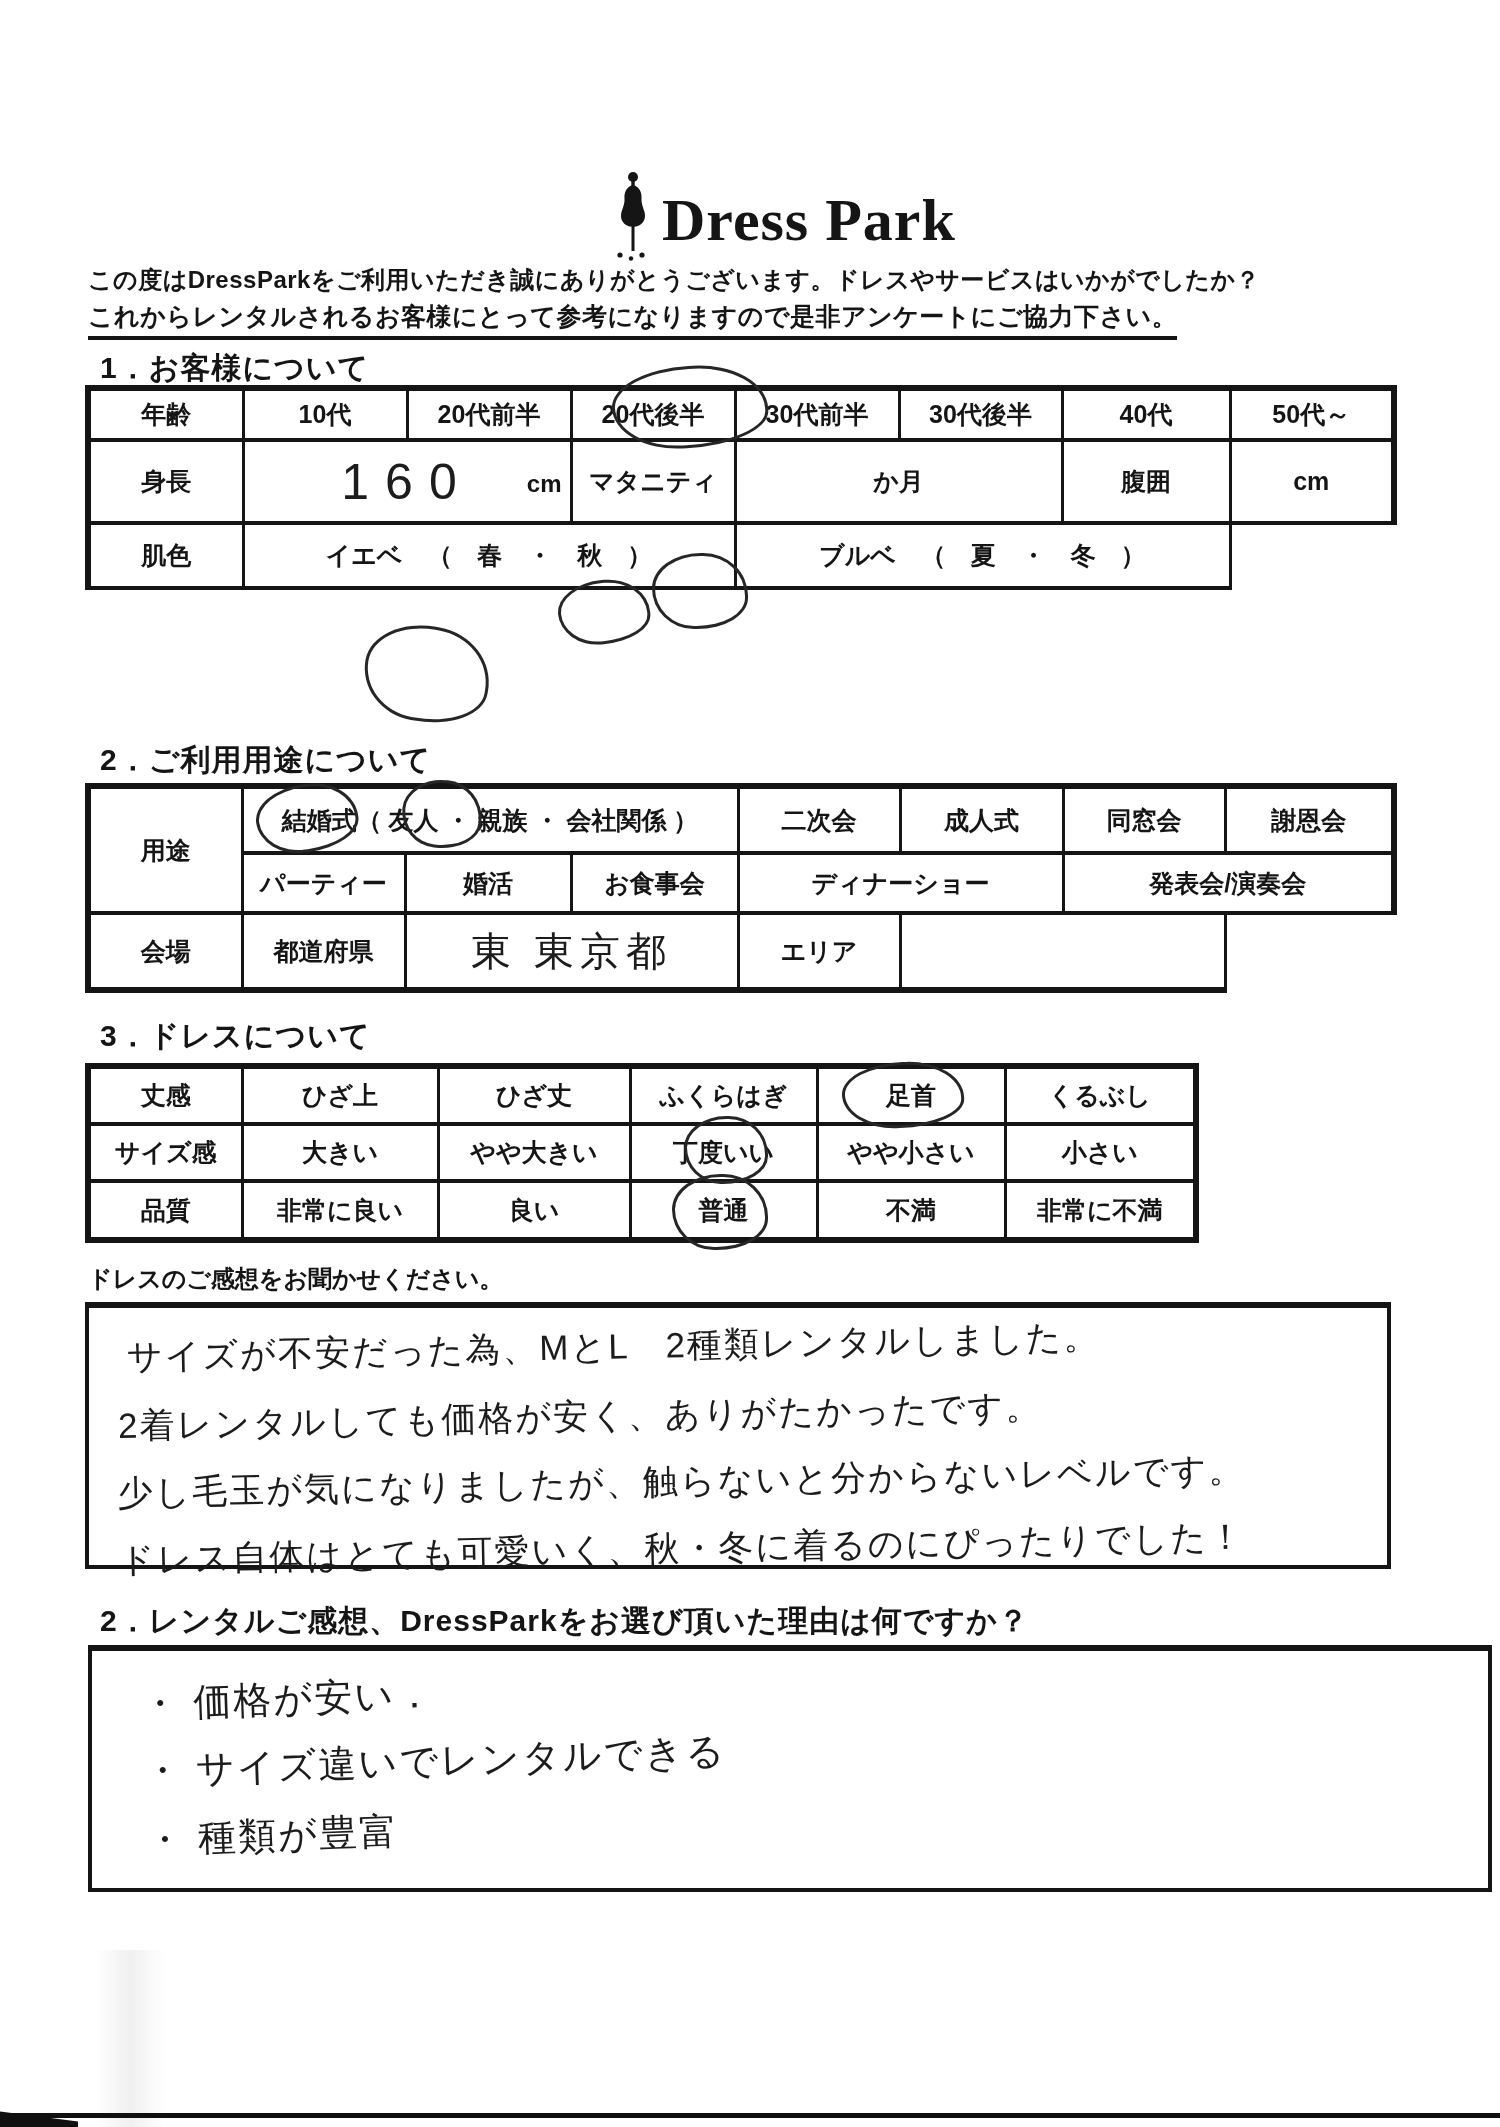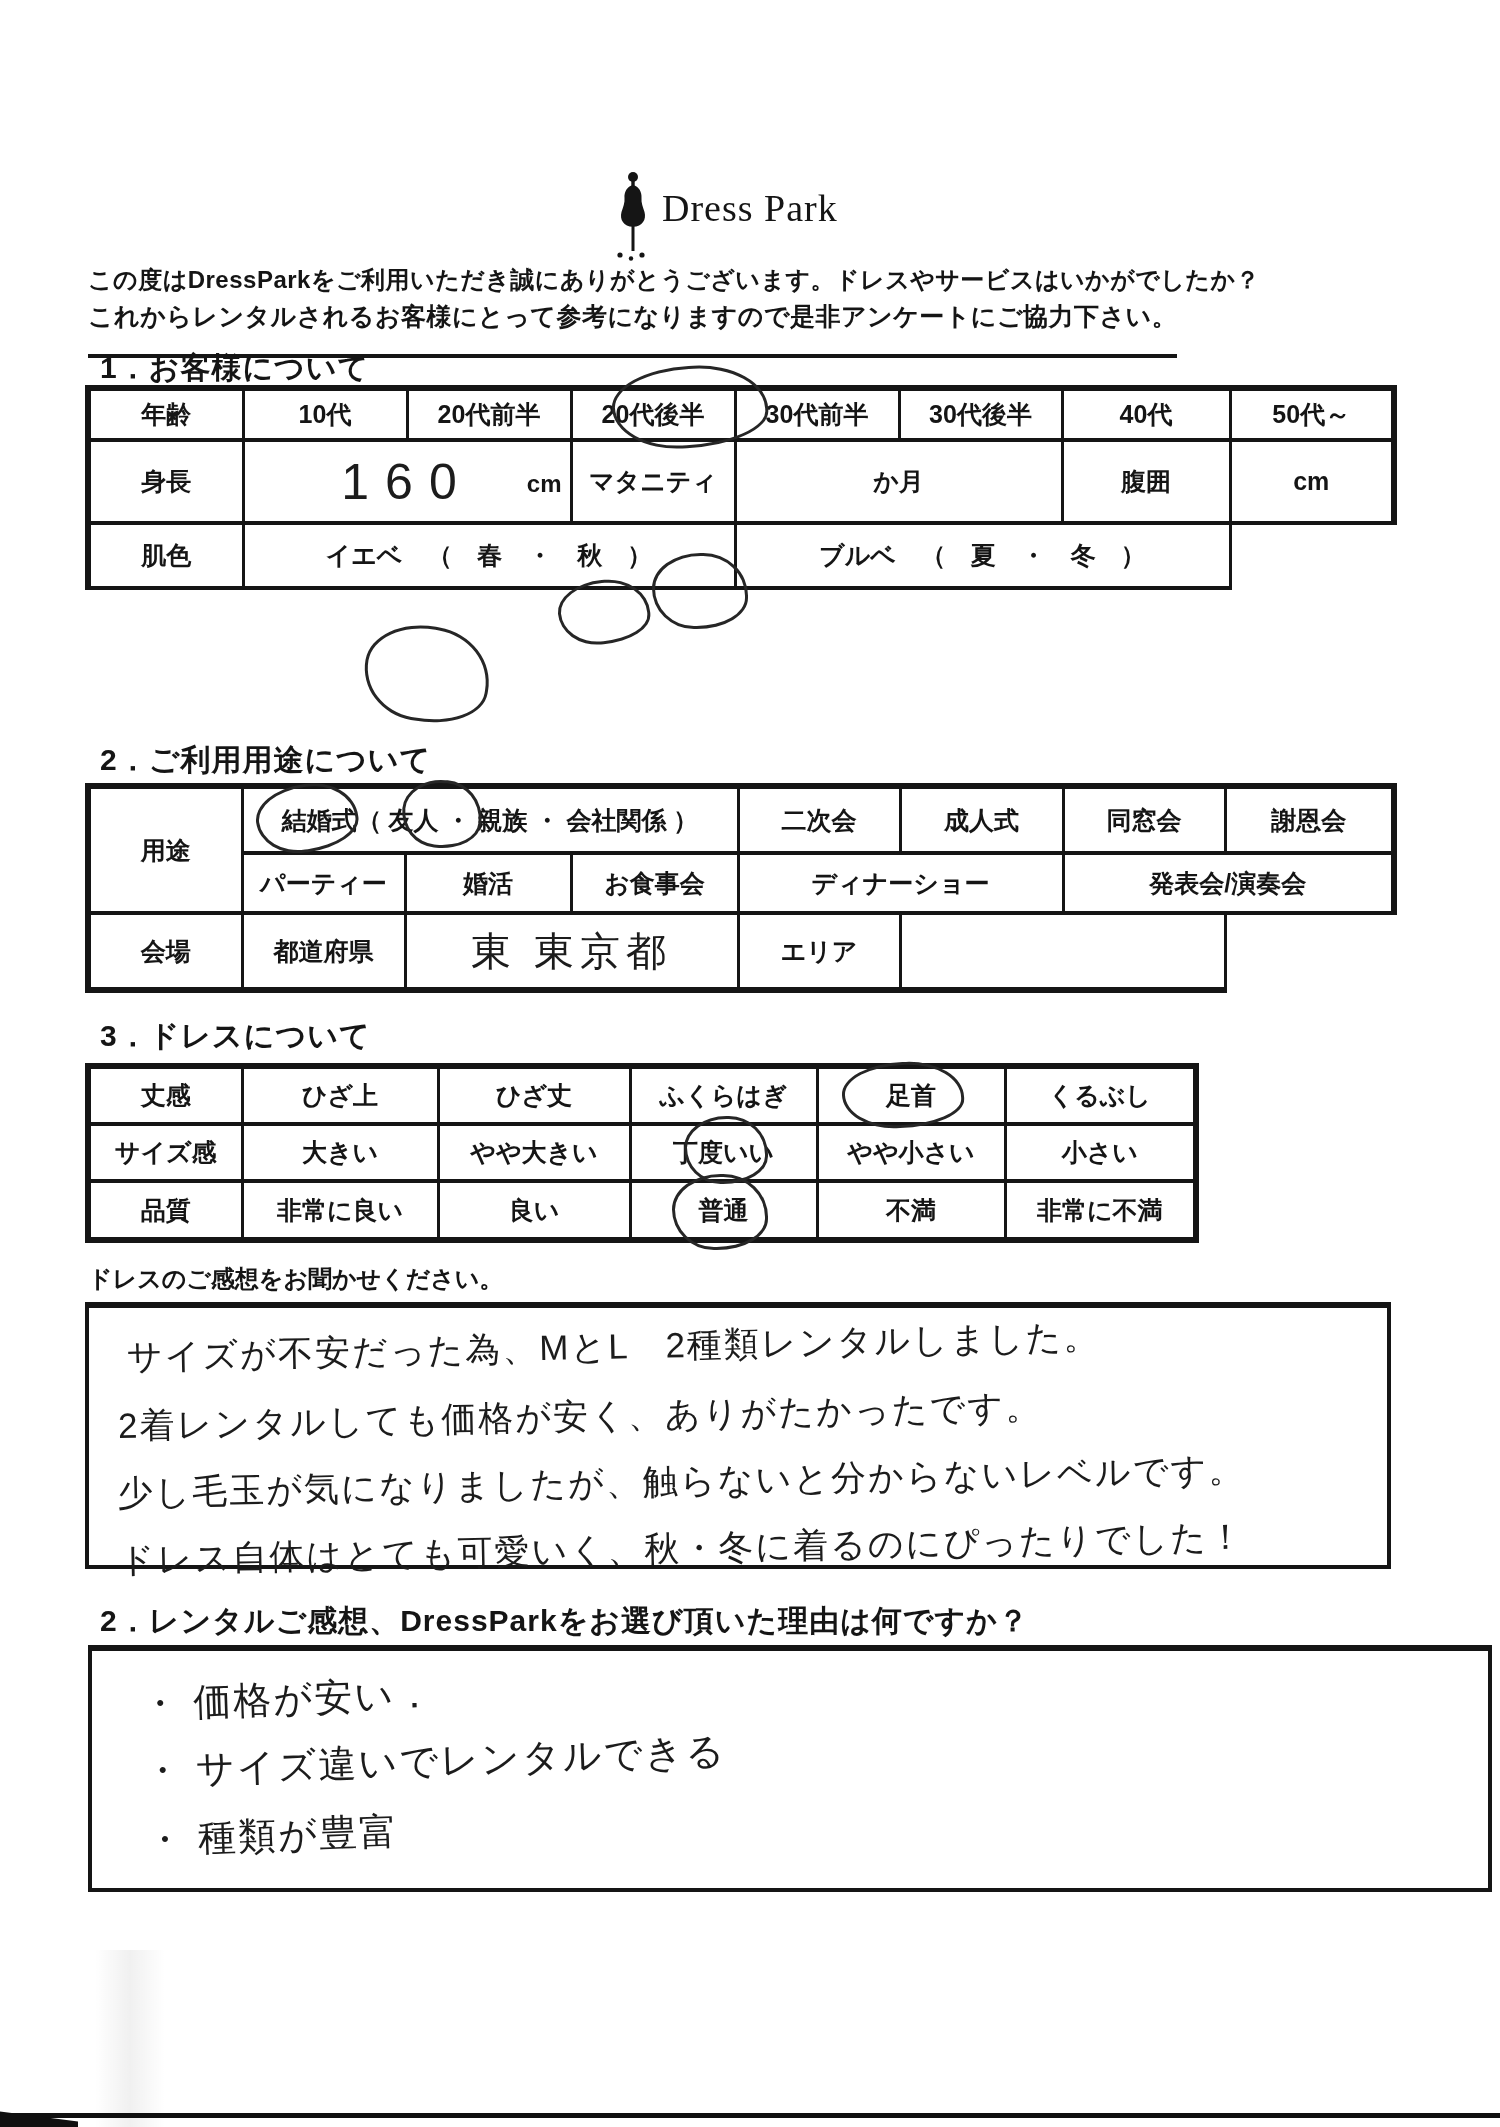--- a/index.html
+++ b/index.html
@@ -12,8 +12,8 @@
 
   
   .logo-text {
-    font-family:"Liberation Serif", serif; font-weight:400;
-    font-size:38px; letter-spacing:1px; color:#151515;
+    font-family:"Liberation Serif", serif; font-weight:700;
+    font-size:60px; letter-spacing:1px; color:#151515;
   }
 
   

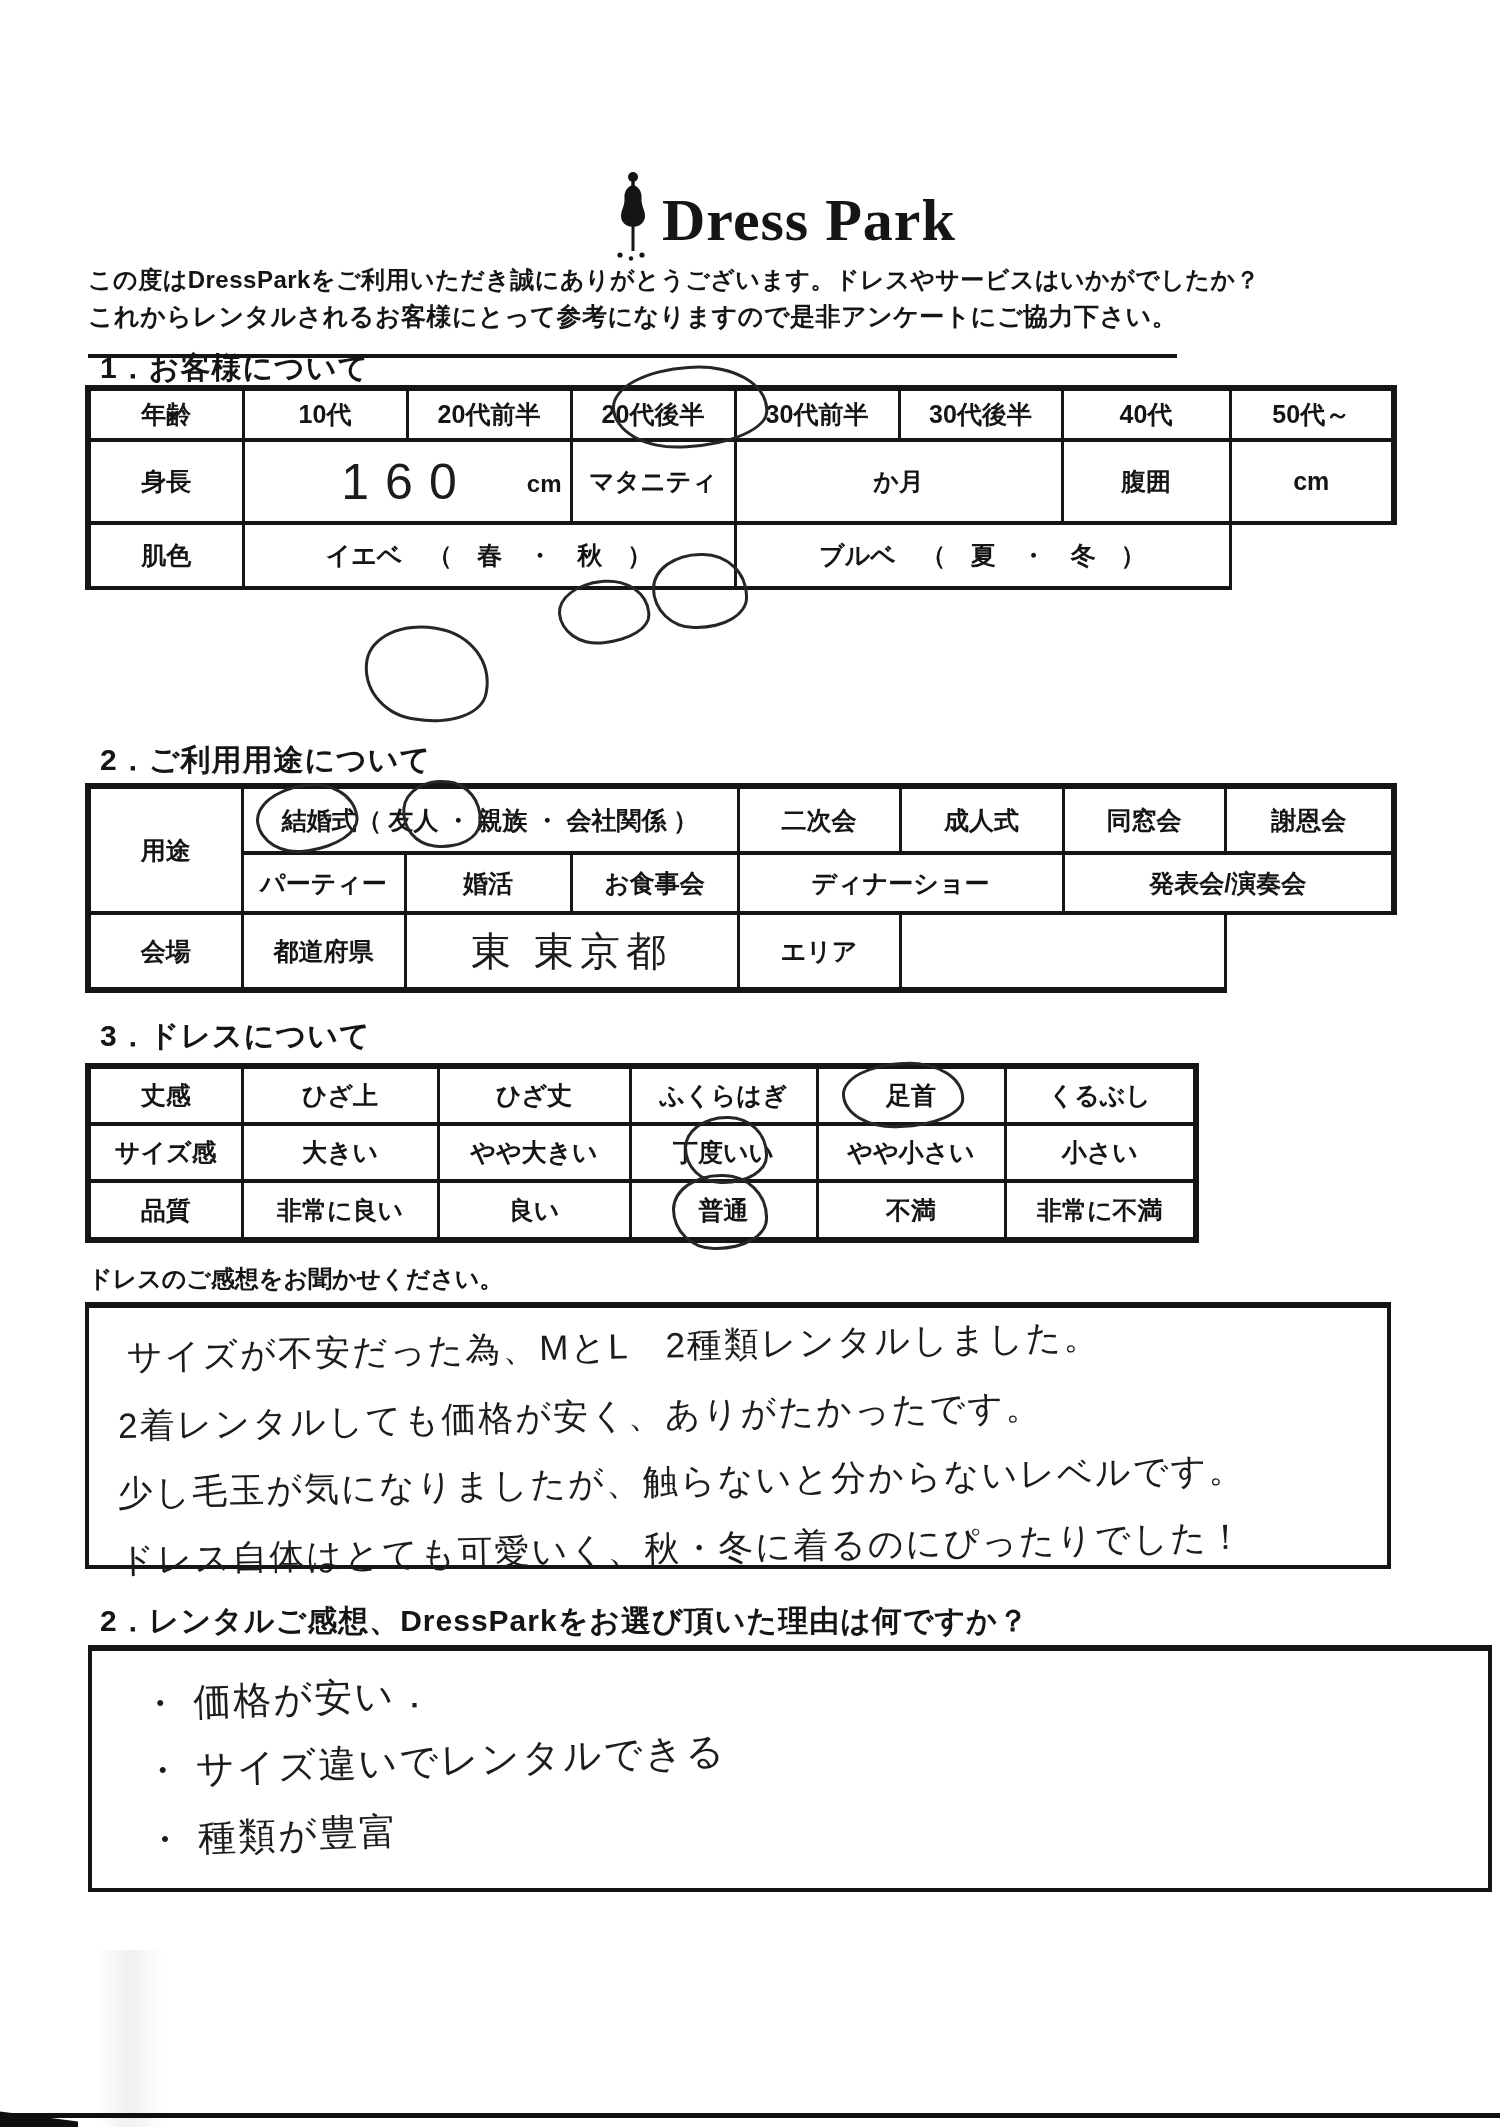--- a/index.html
+++ b/index.html
@@ -19,7 +19,7 @@
   
   .t1 { font-size:24px; font-weight:600; letter-spacing:0.5px; }
   .t2 { font-size:25px; font-weight:800; letter-spacing:0.5px;
-        border-bottom:4px solid #151515; padding-bottom:21px; }
+        border-bottom:4px solid #151515; padding-bottom:3px; }
   .hd { font-size:30px; font-weight:800; letter-spacing:1px; }
   .hd-s { font-size:24px; font-weight:800; }
   .footer-t { font-size:24px; font-weight:700; }

